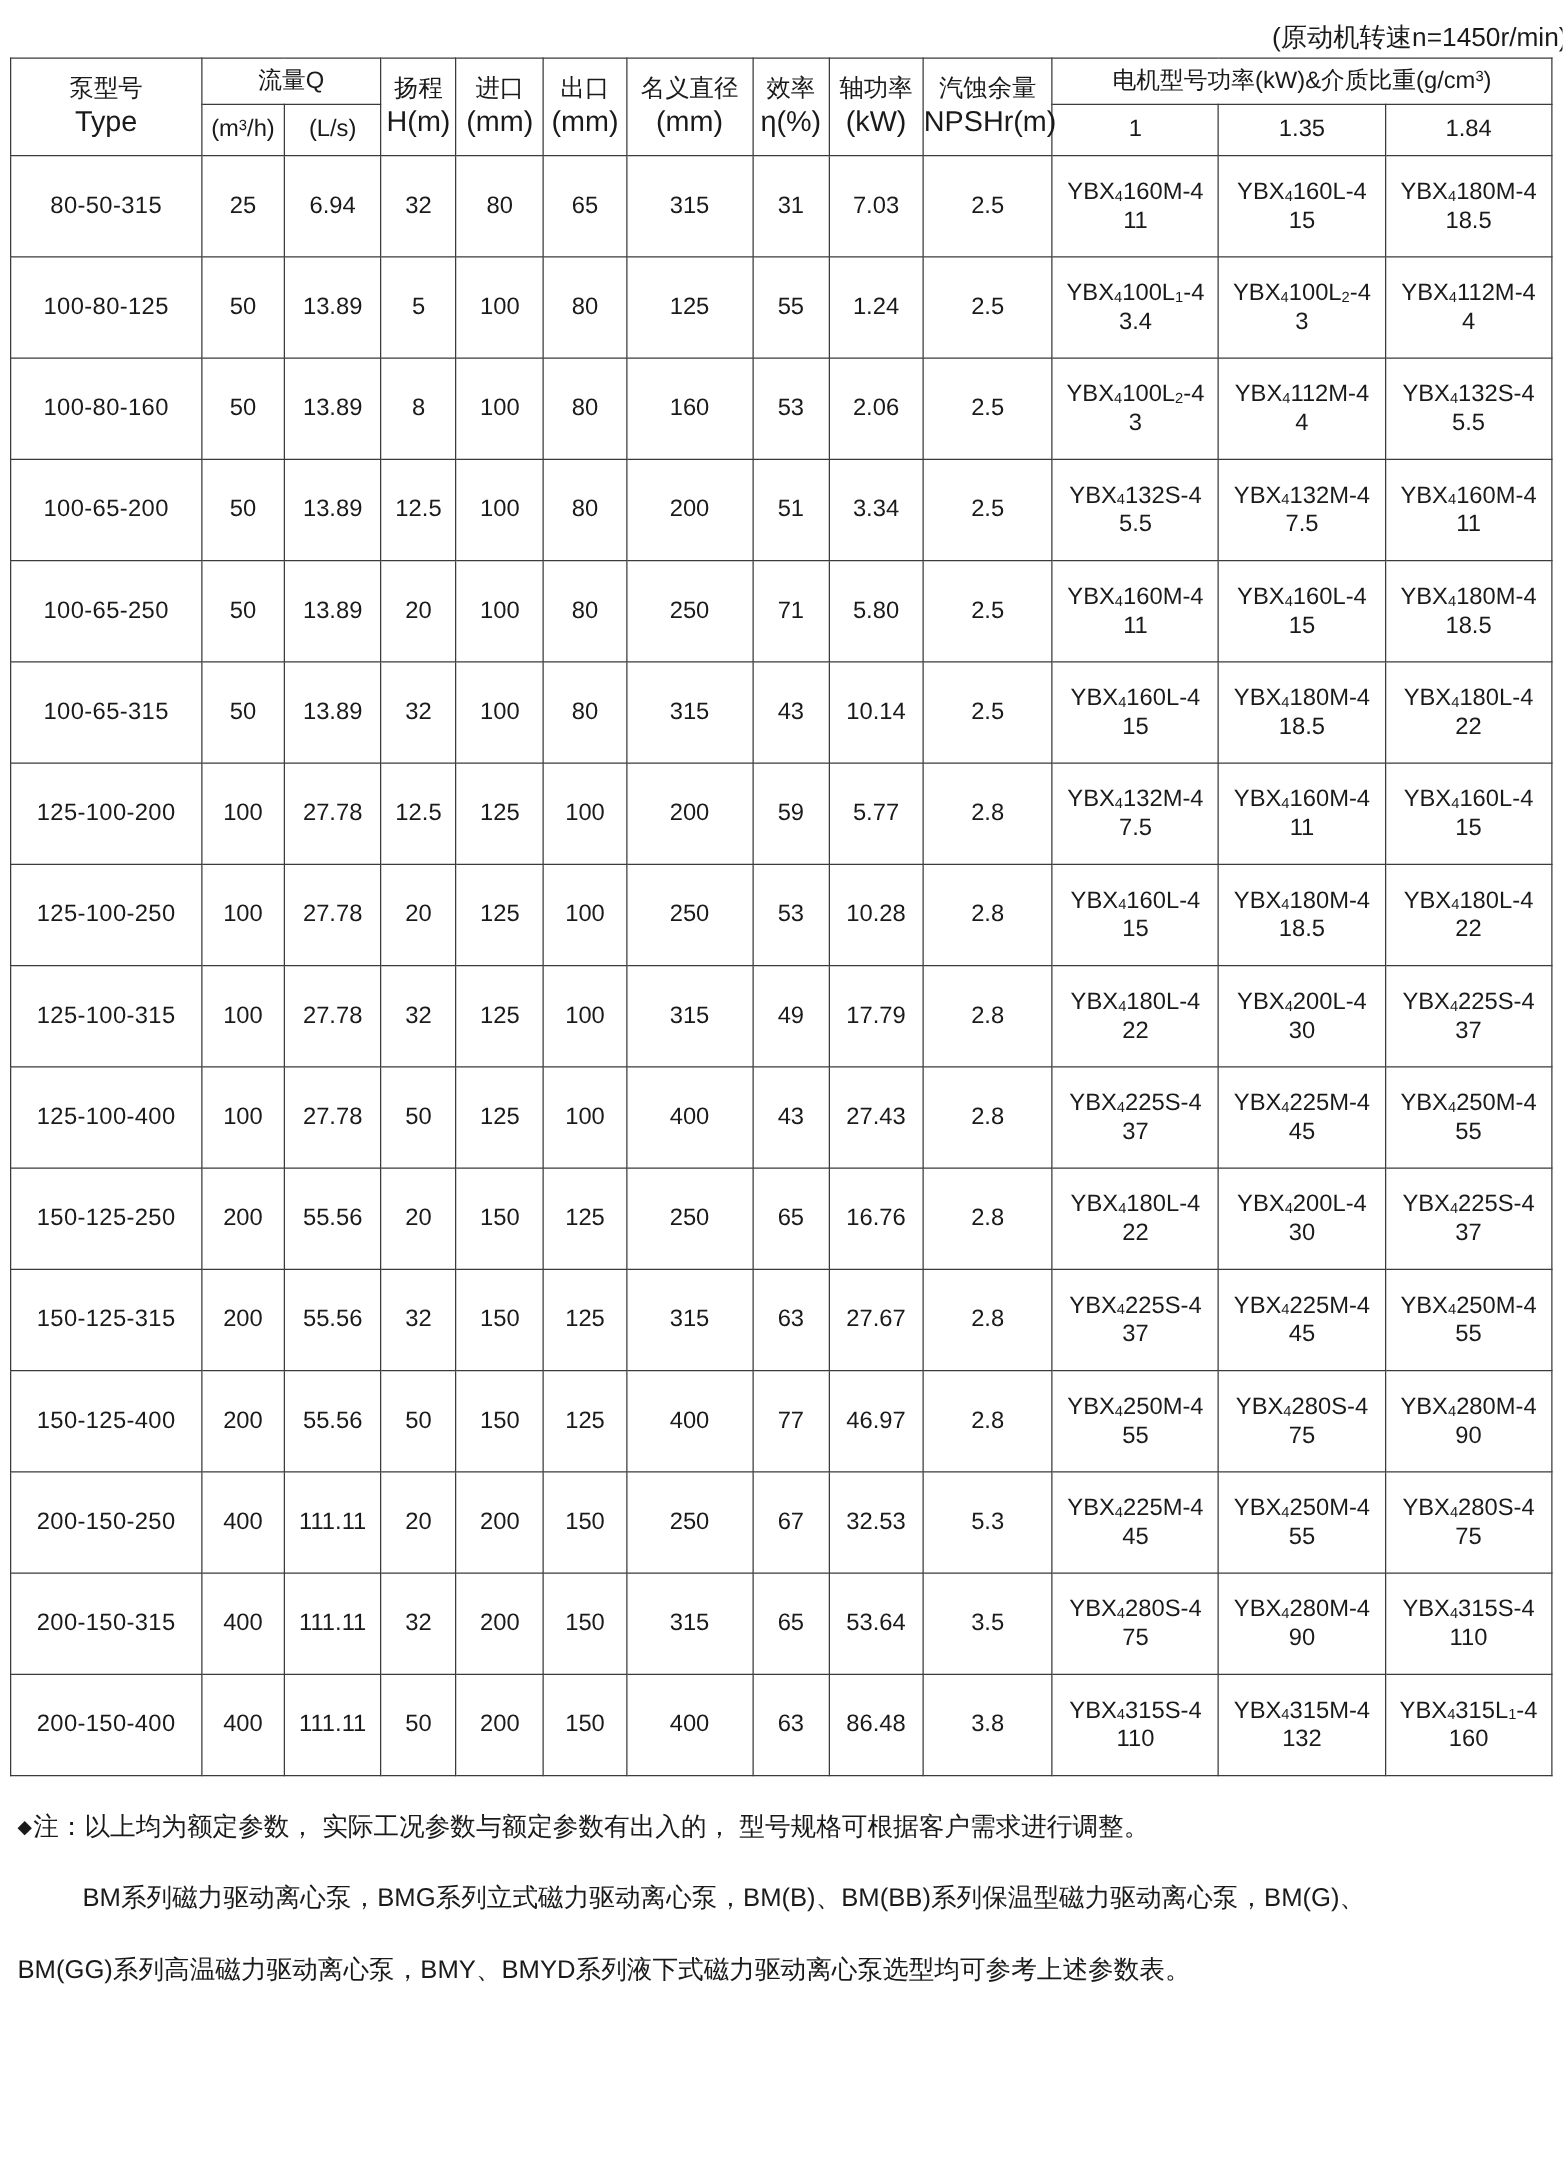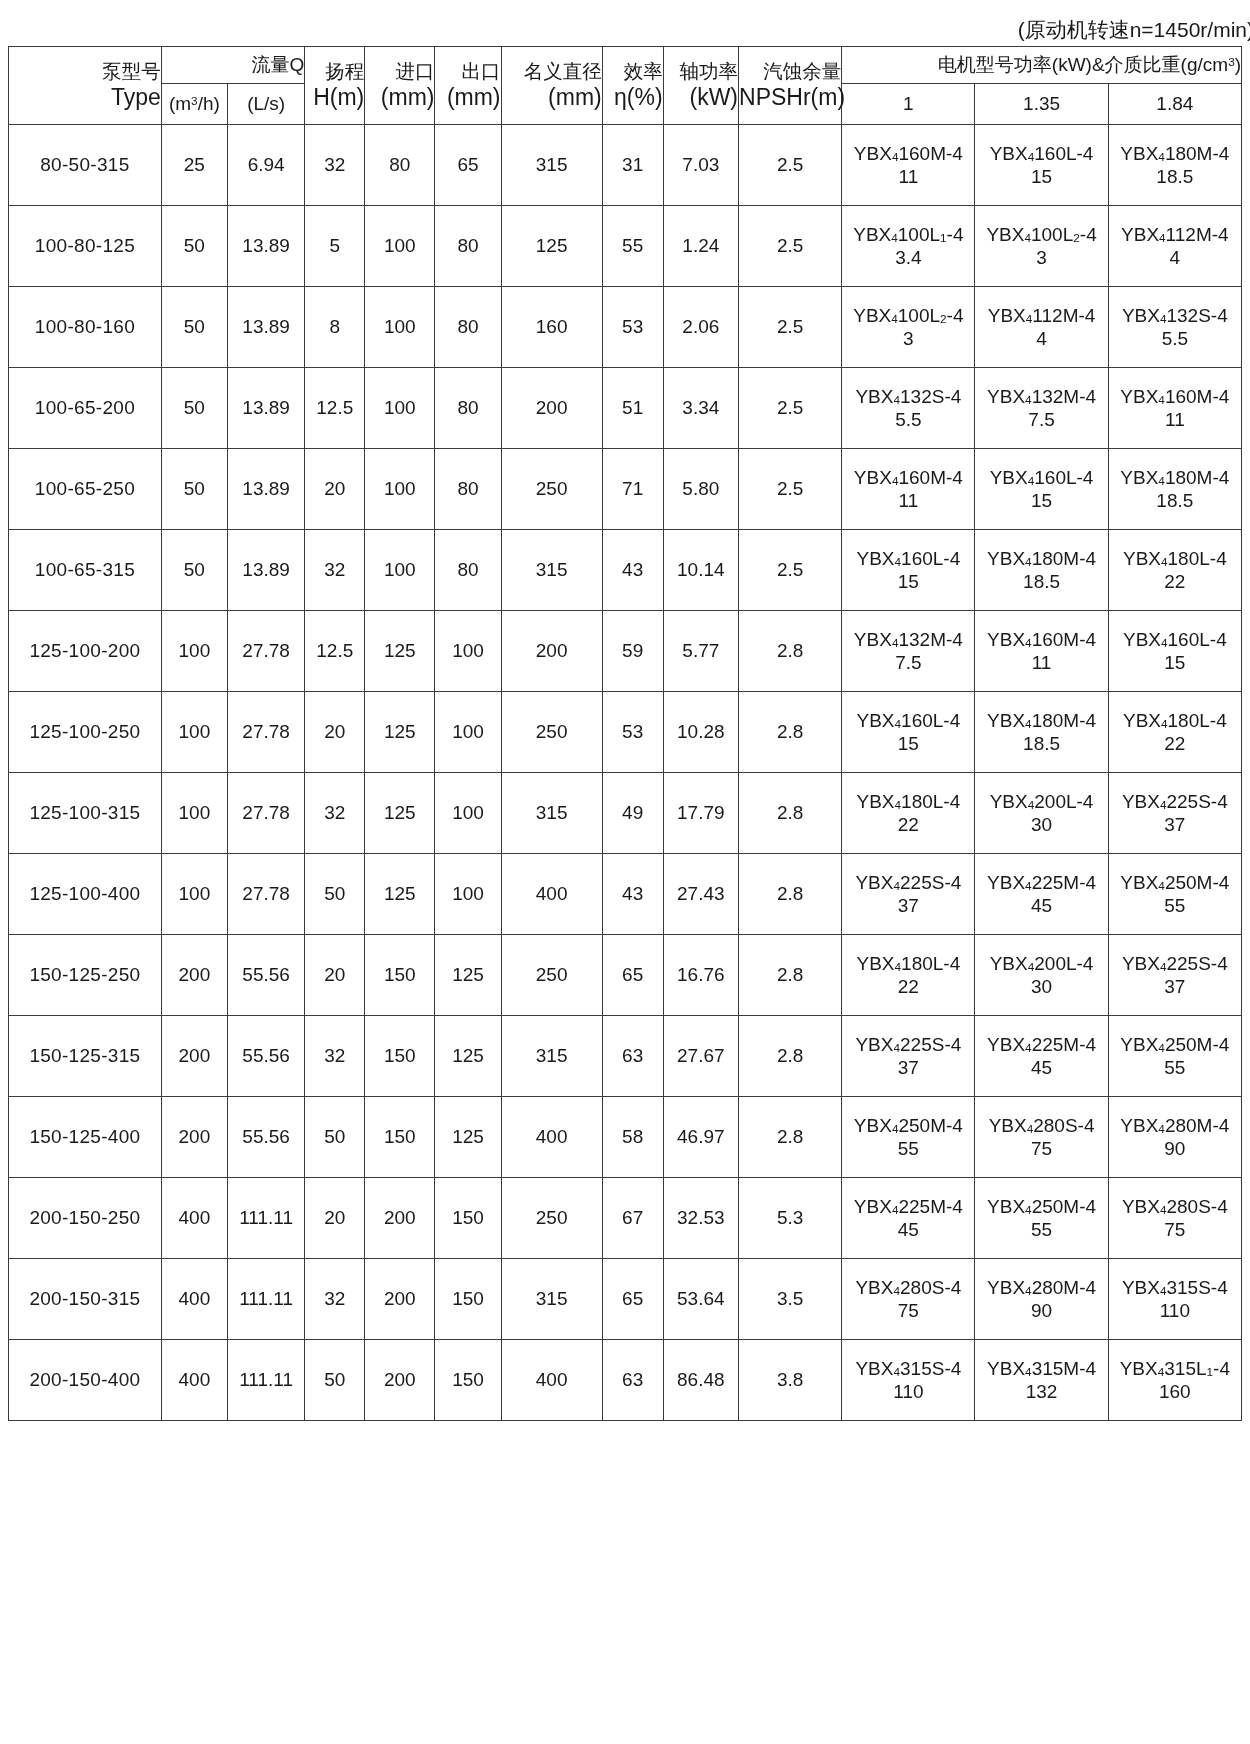--- a/index.html
+++ b/index.html
@@ -66,7 +66,7 @@
   .hd-zh { font-size: 19.5px; }
   .hd-unit { font-size: 23px; }
 
-  thead tr.r1 th { height: 36px; text-align: right; }
+  thead tr.r1 th { height: 36px; }
   thead tr.r2 th { height: 40px; }
 
   tbody tr { height: 80px; }

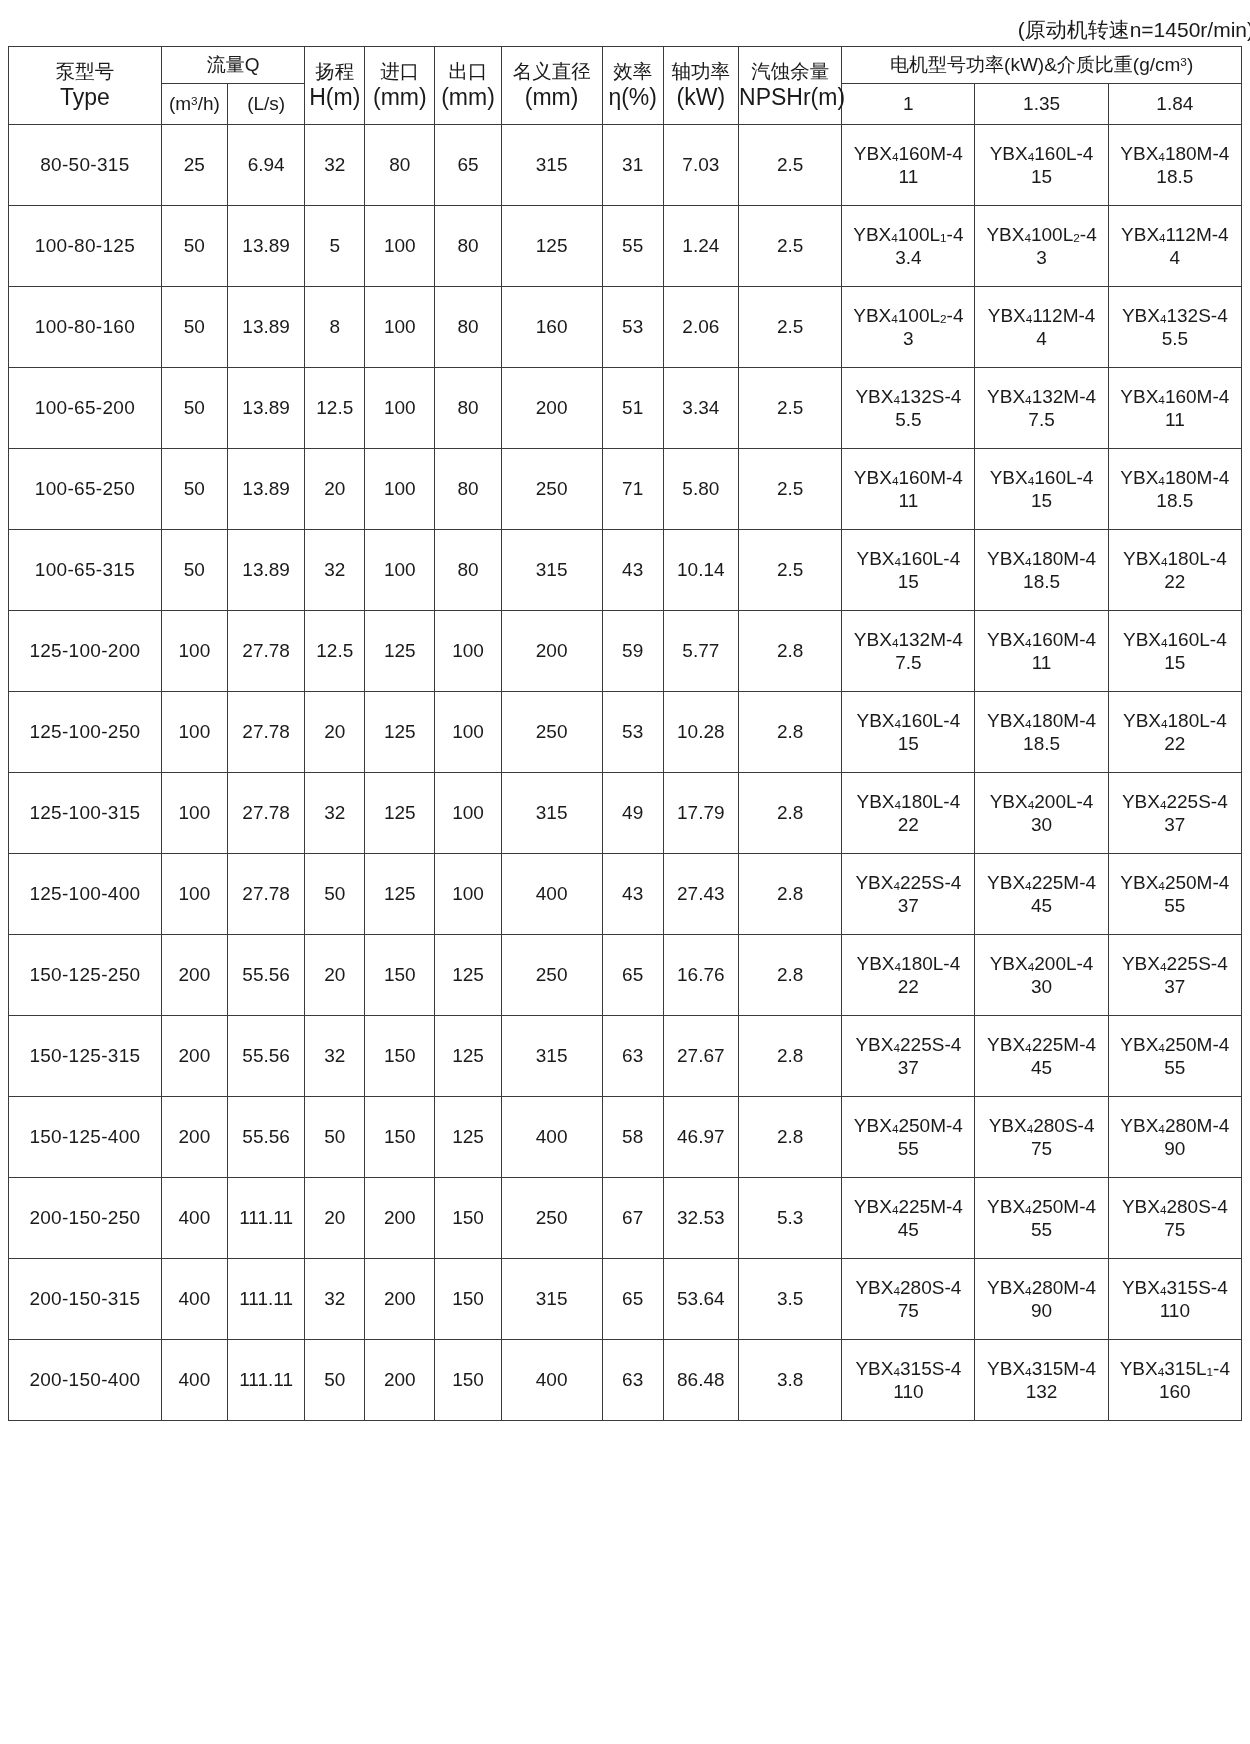--- a/index.html
+++ b/index.html
@@ -484,7 +484,7 @@
           <td>150</td>
           <td>125</td>
           <td>400</td>
-          <td>58</td>
+          <td>77</td>
           <td>46.97</td>
           <td>2.8</td>
           <td class="motor">

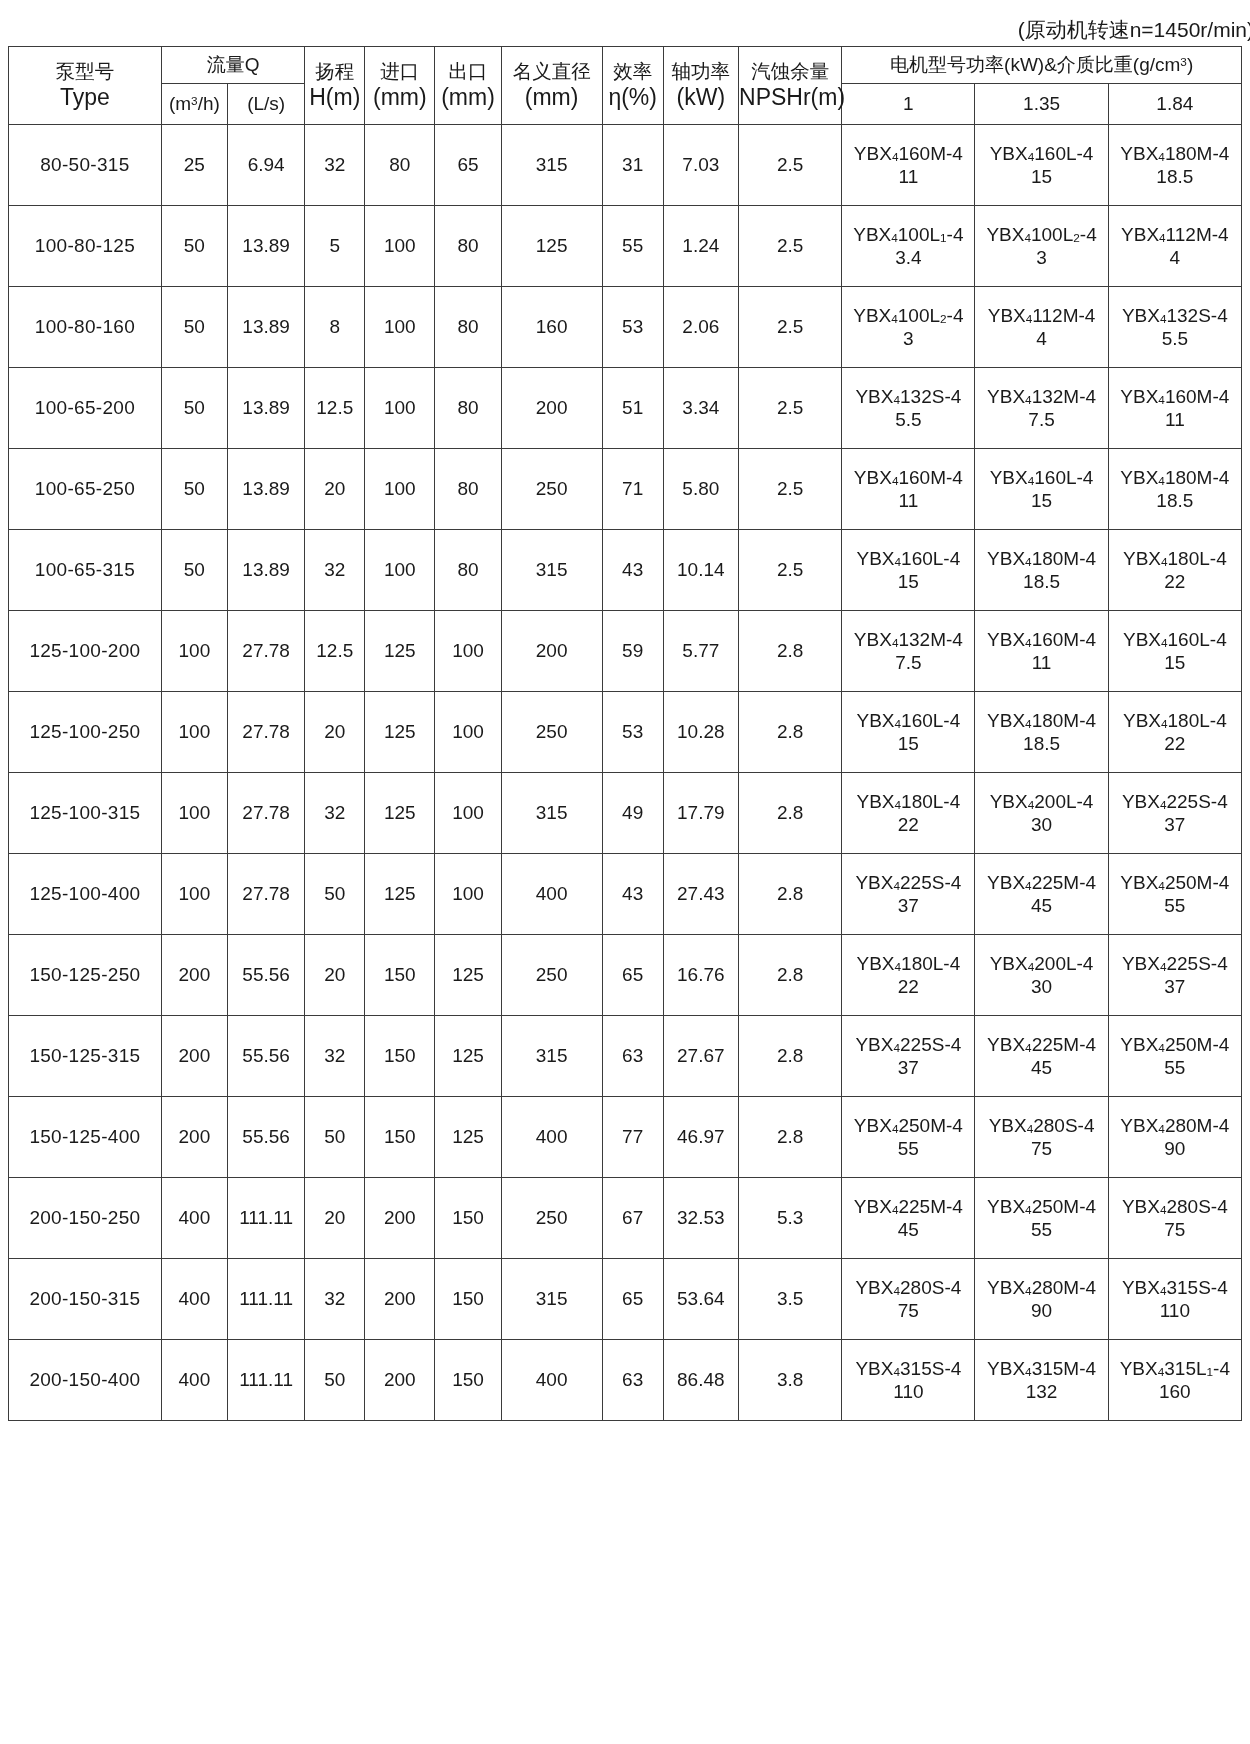--- a/index.html
+++ b/index.html
@@ -575,6 +575,11 @@
       </tbody>
   </table>
 
+  <div class="notes">
+    <div class="note-line"><span class="diamond">◆</span><span>注：以上均为额定参数， 实际工况参数与额定参数有出入的， 型号规格可根据客户需求进行调整。</span></div>
+    <div class="note-line indent">BM系列磁力驱动离心泵，BMG系列立式磁力驱动离心泵，BM(B)、BM(BB)系列保温型磁力驱动离心泵，BM(G)、</div>
+    <div class="note-line last">BM(GG)系列高温磁力驱动离心泵，BMY、BMYD系列液下式磁力驱动离心泵选型均可参考上述参数表。</div>
+  </div>
 
 </div>
 

